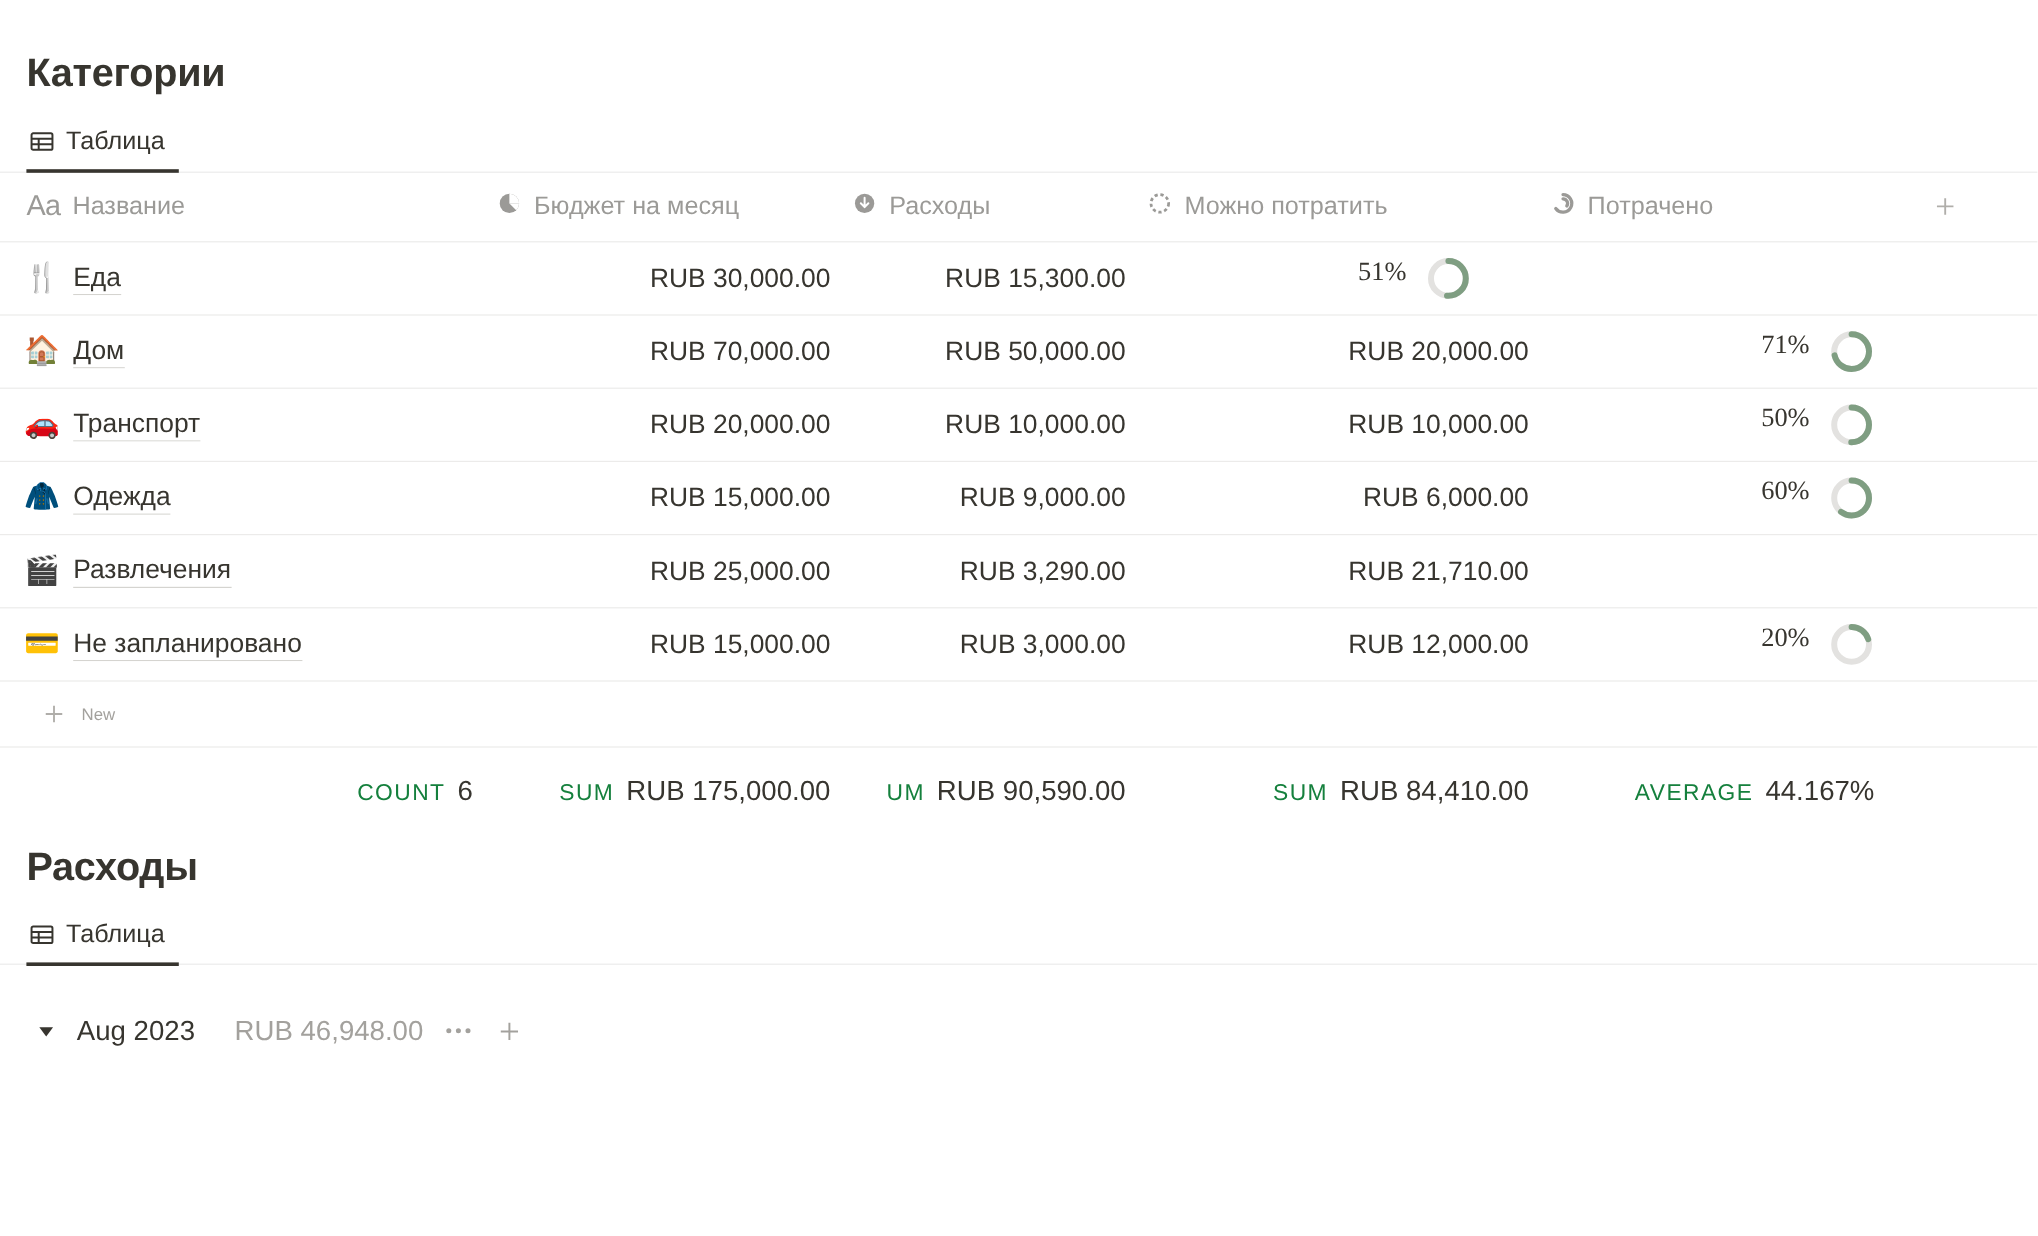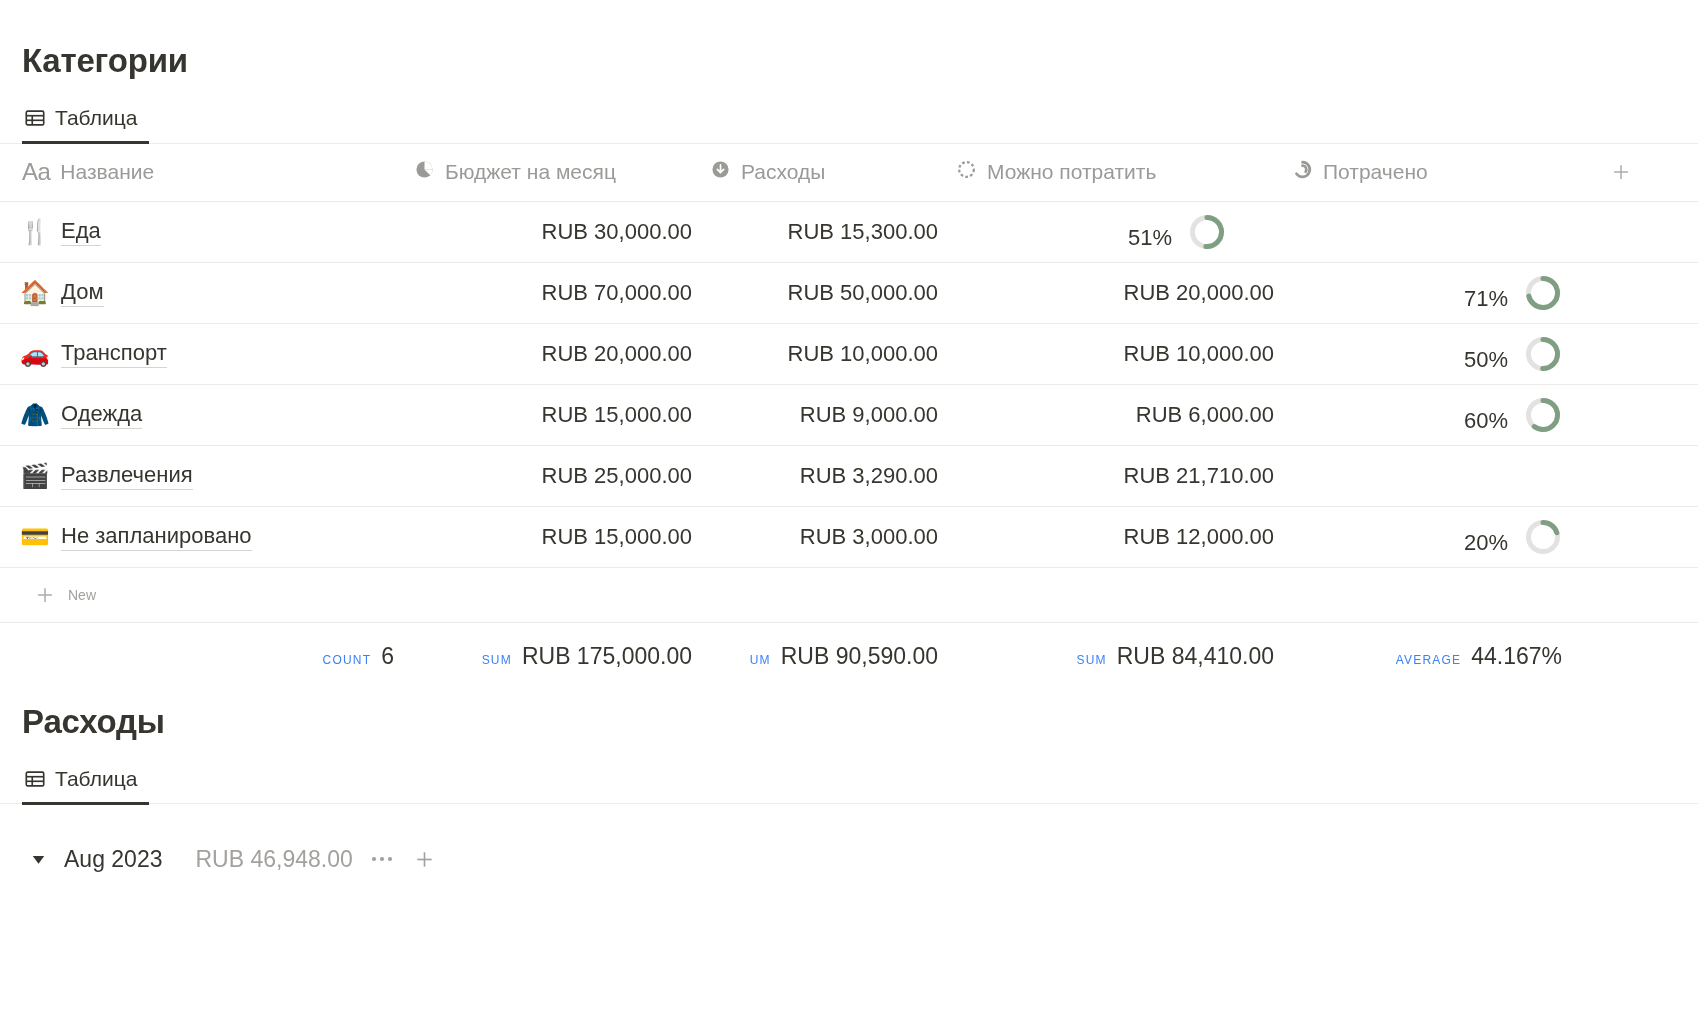--- a/index.html
+++ b/index.html
@@ -88,7 +88,7 @@
     white-space: nowrap;
   }
   .num { font-size: 22px; color: #37352f; white-space: nowrap; }
-  .pct-wrap { display: flex; align-items: flex-end; gap: 16px; }
+  .pct-wrap { display: flex; align-items: flex-start; gap: 16px; font-family: Liberation Serif, serif; }
   .pct-val { font-size: 22px; color: #37352f; }
 
   .ring { display: block; }

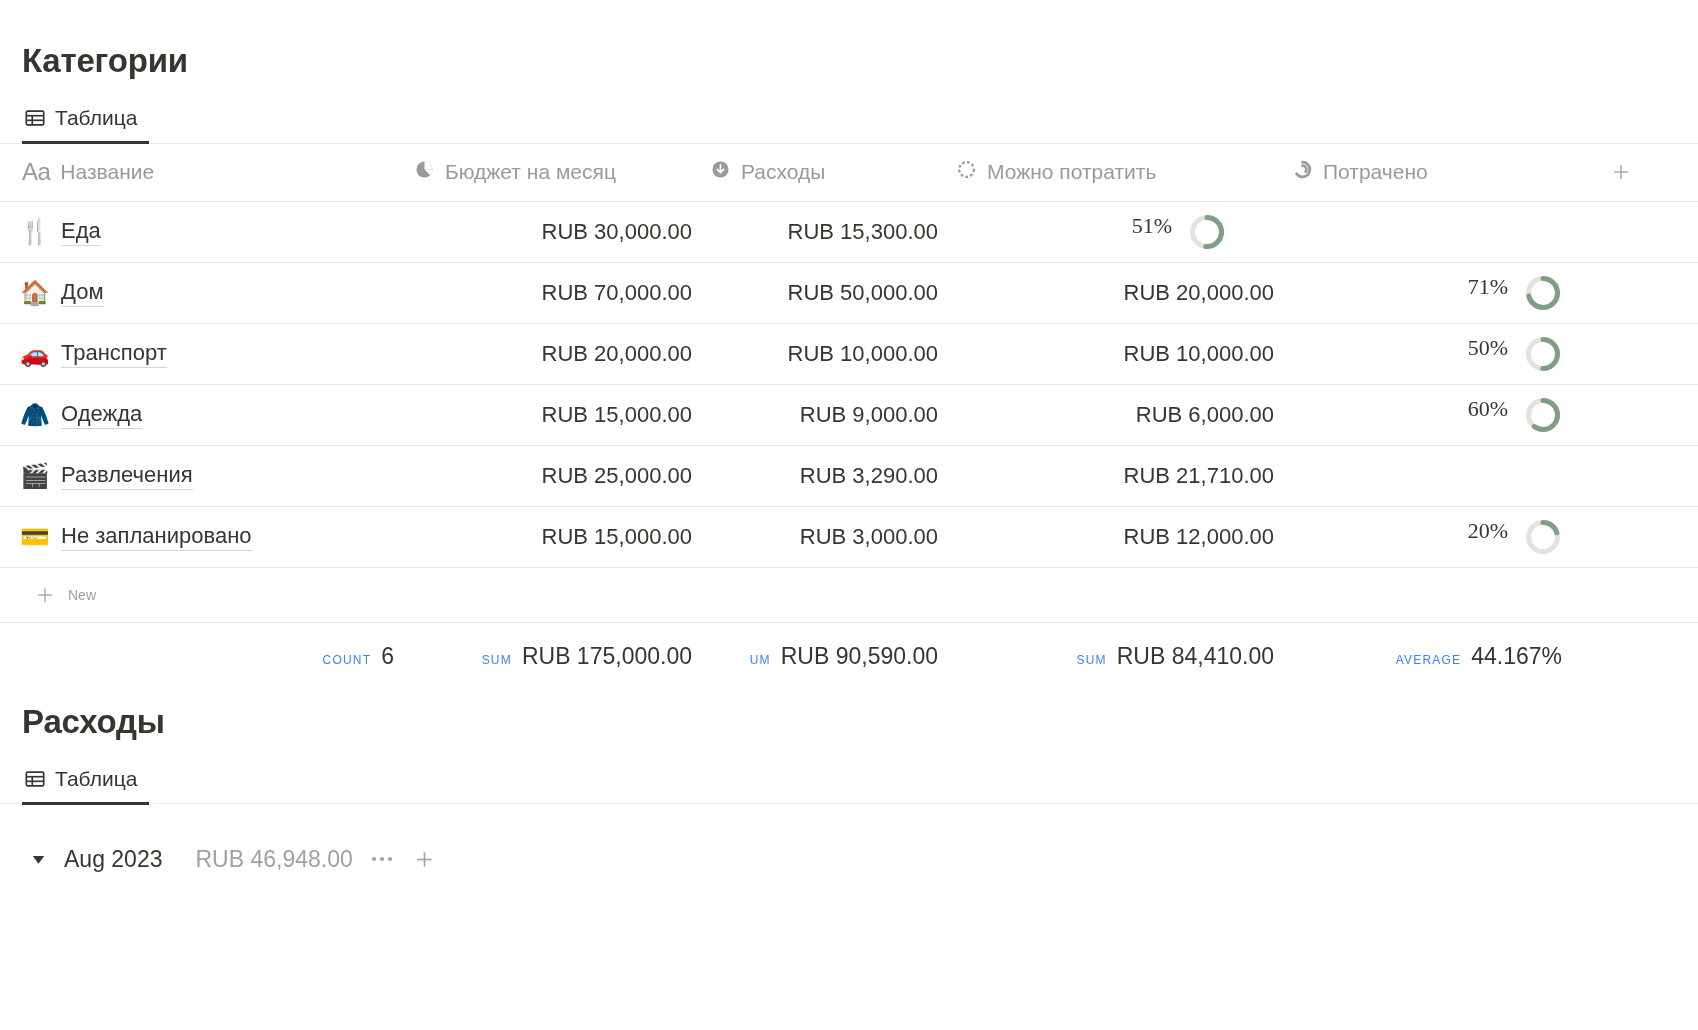--- a/index.html
+++ b/index.html
@@ -124,8 +124,8 @@
   .s-pct    { width: 300px; padding-right: 18px; }
   .s-end    { width: 118px; }
   .sum-label {
-    font-size: 12px;
-    color: #3b82f6;
+    font-size: 19px;
+    color: #15803d;
     letter-spacing: 1.2px;
     text-transform: uppercase;
     margin-top: 16px;

